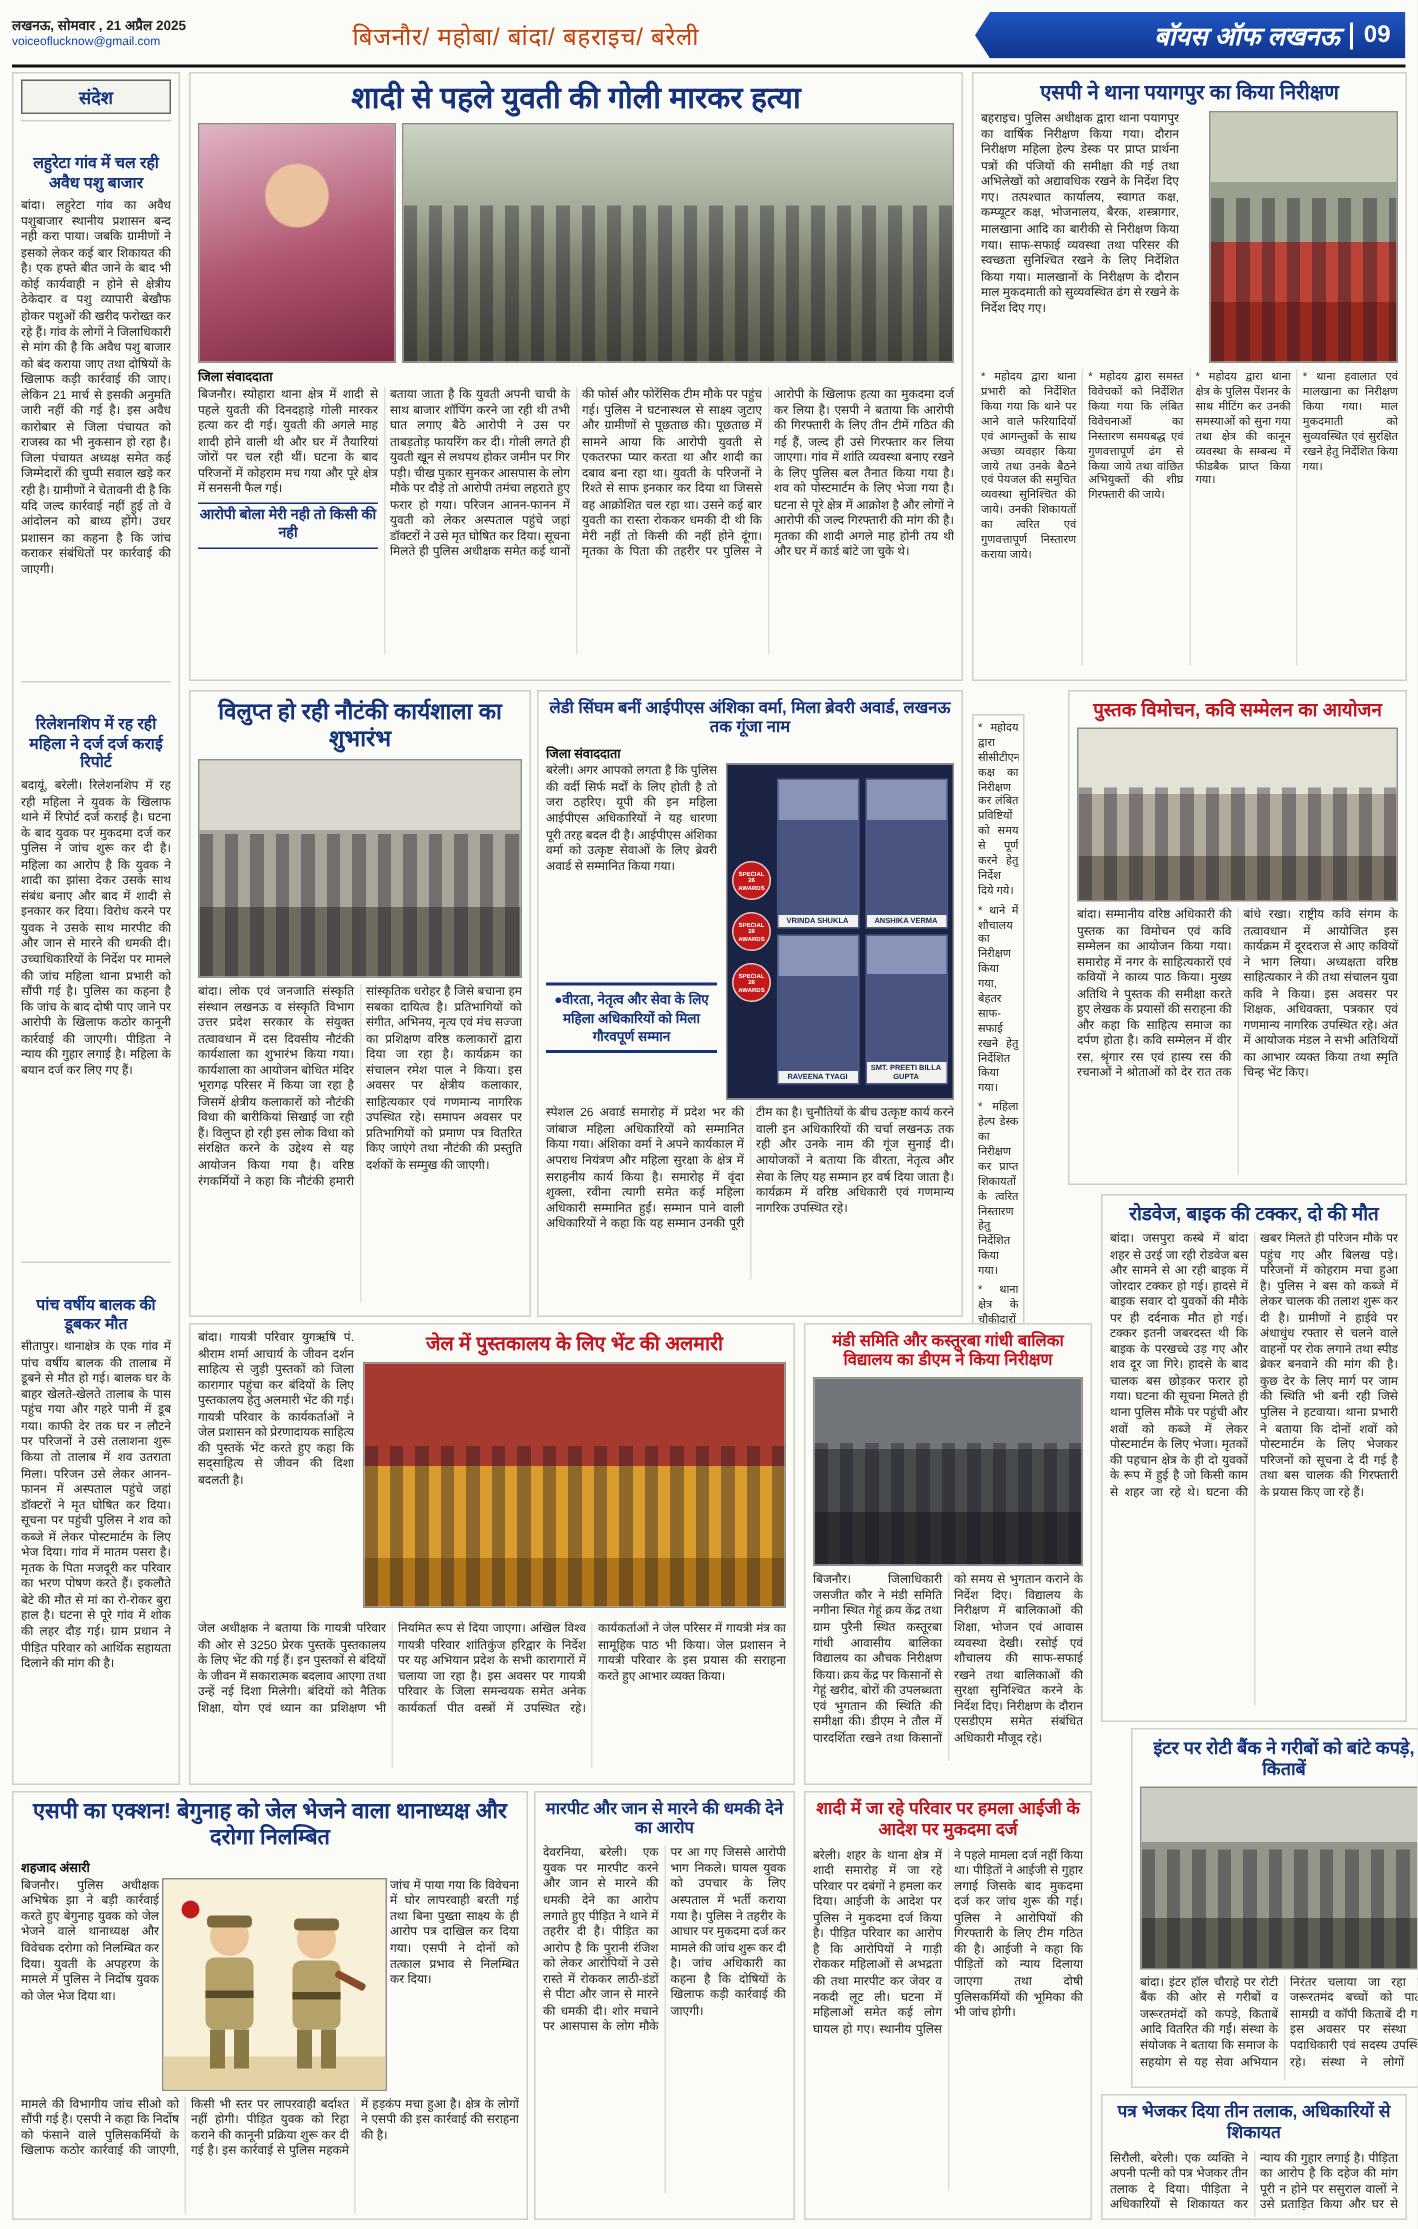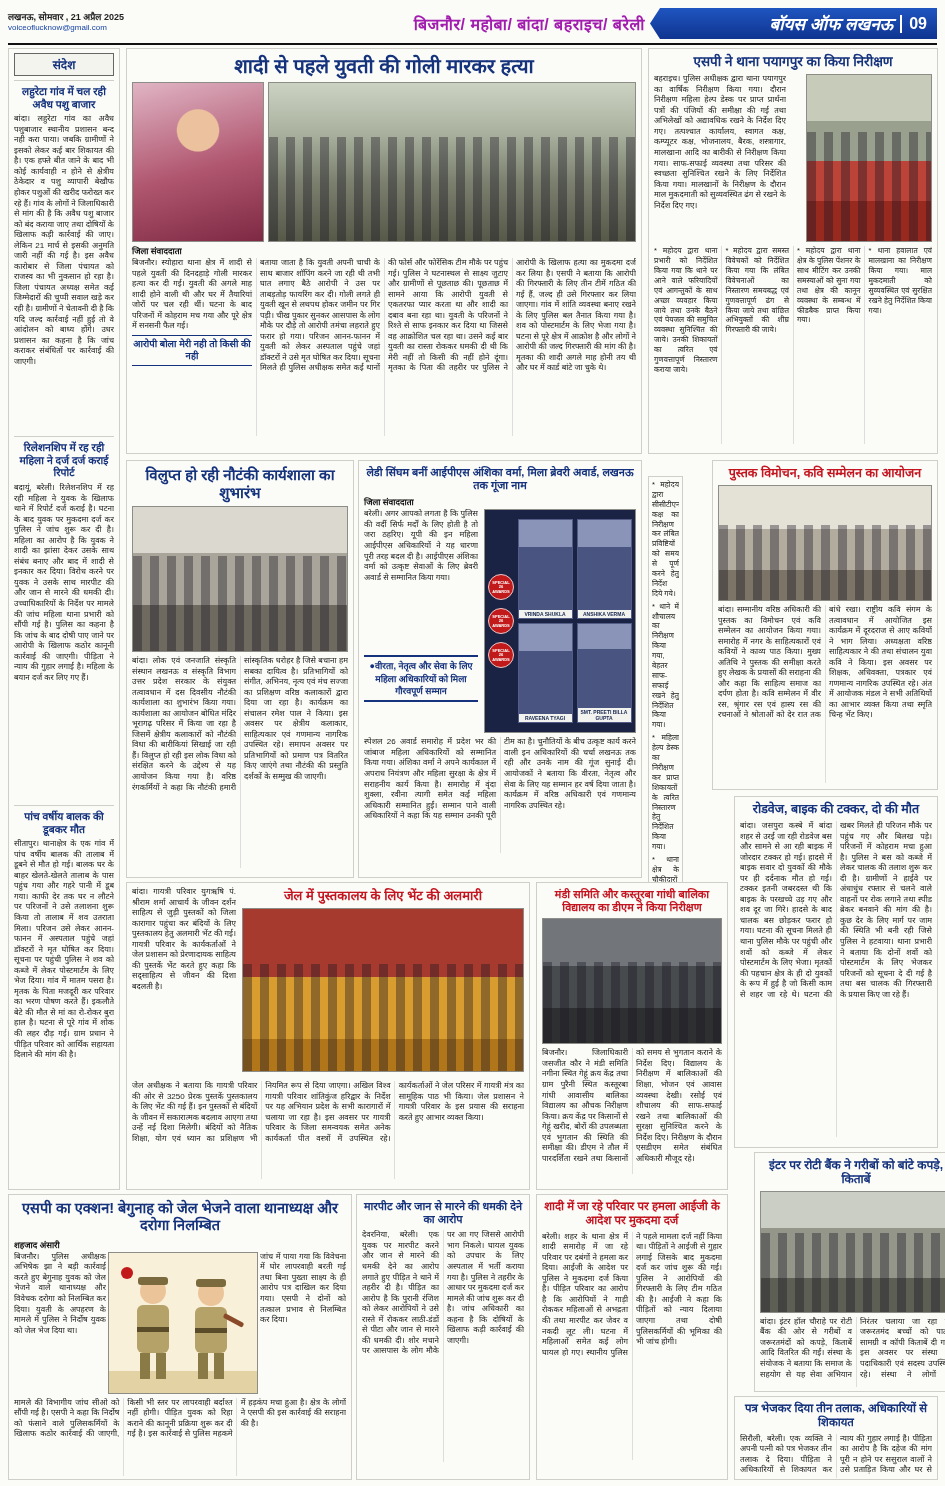--- a/index.html
+++ b/index.html
@@ -45,7 +45,7 @@
   
   .dateline{font-size:9px;font-weight:bold;color:#222}
   .email{font-size:8px;color:#1544a6}
-  .region-bar{font-size:16px;font-weight:bold;color:#a21caf;text-align:right;letter-spacing:.5px}
+  .region-bar{font-size:16px;font-weight:normal;color:#c2410c;text-align:left;letter-spacing:.5px}
   .masthead{background:linear-gradient(180deg,#1f55c0,#0f3490);color:#fff;display:flex;align-items:center;
     justify-content:flex-end;padding:0 10px;clip-path:polygon(0 50%,3.5% 0,100% 0,100% 100%,3.5% 100%)}
   .masthead .title{font-size:17px;font-weight:bold;font-style:italic}

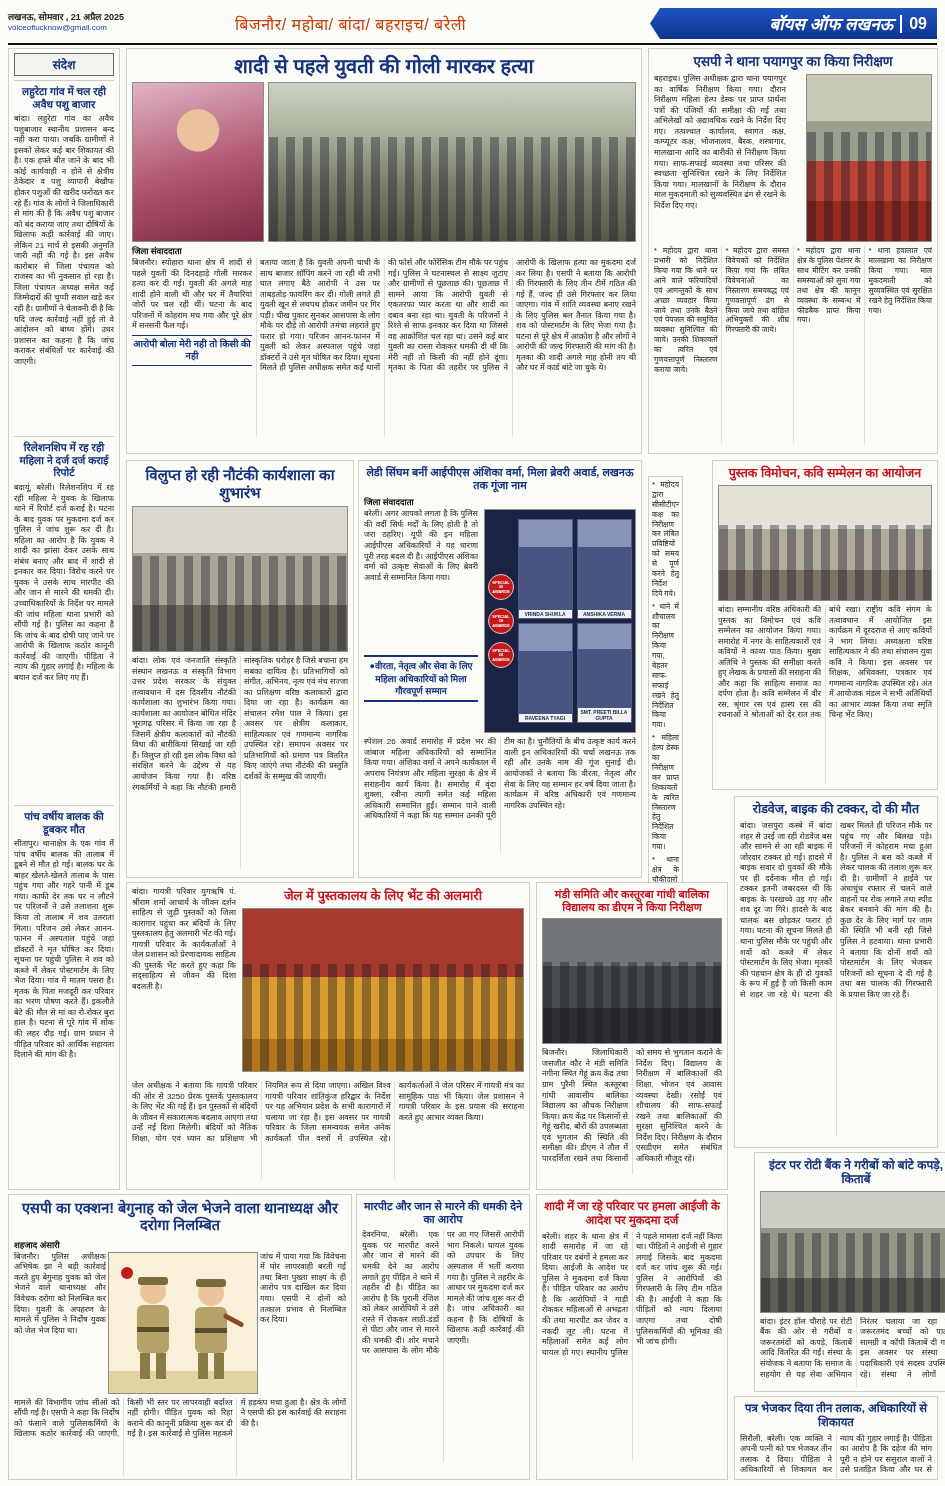--- a/index.html
+++ b/index.html
@@ -53,7 +53,7 @@
   .hdr-rule{background:#111;height:2px}
   .sandesh-box{border:1.5px solid #666;color:#15327d;font-weight:bold;text-align:center;font-size:12px;
     padding:2px 12px;margin-bottom:4px;background:#f4f4ee}
-  .sb-art{border-top:1px solid #cfcfc8;padding-top:3px;margin-top:4px;overflow:hidden}
+  .sb-art{border-top:1px solid #cfcfc8;padding-top:21px;margin-top:4px;overflow:hidden}
   .sb-art:first-of-type{border-top:none;margin-top:0}
   .photo-row{display:flex;gap:4px;margin-bottom:3px}
 </style>

